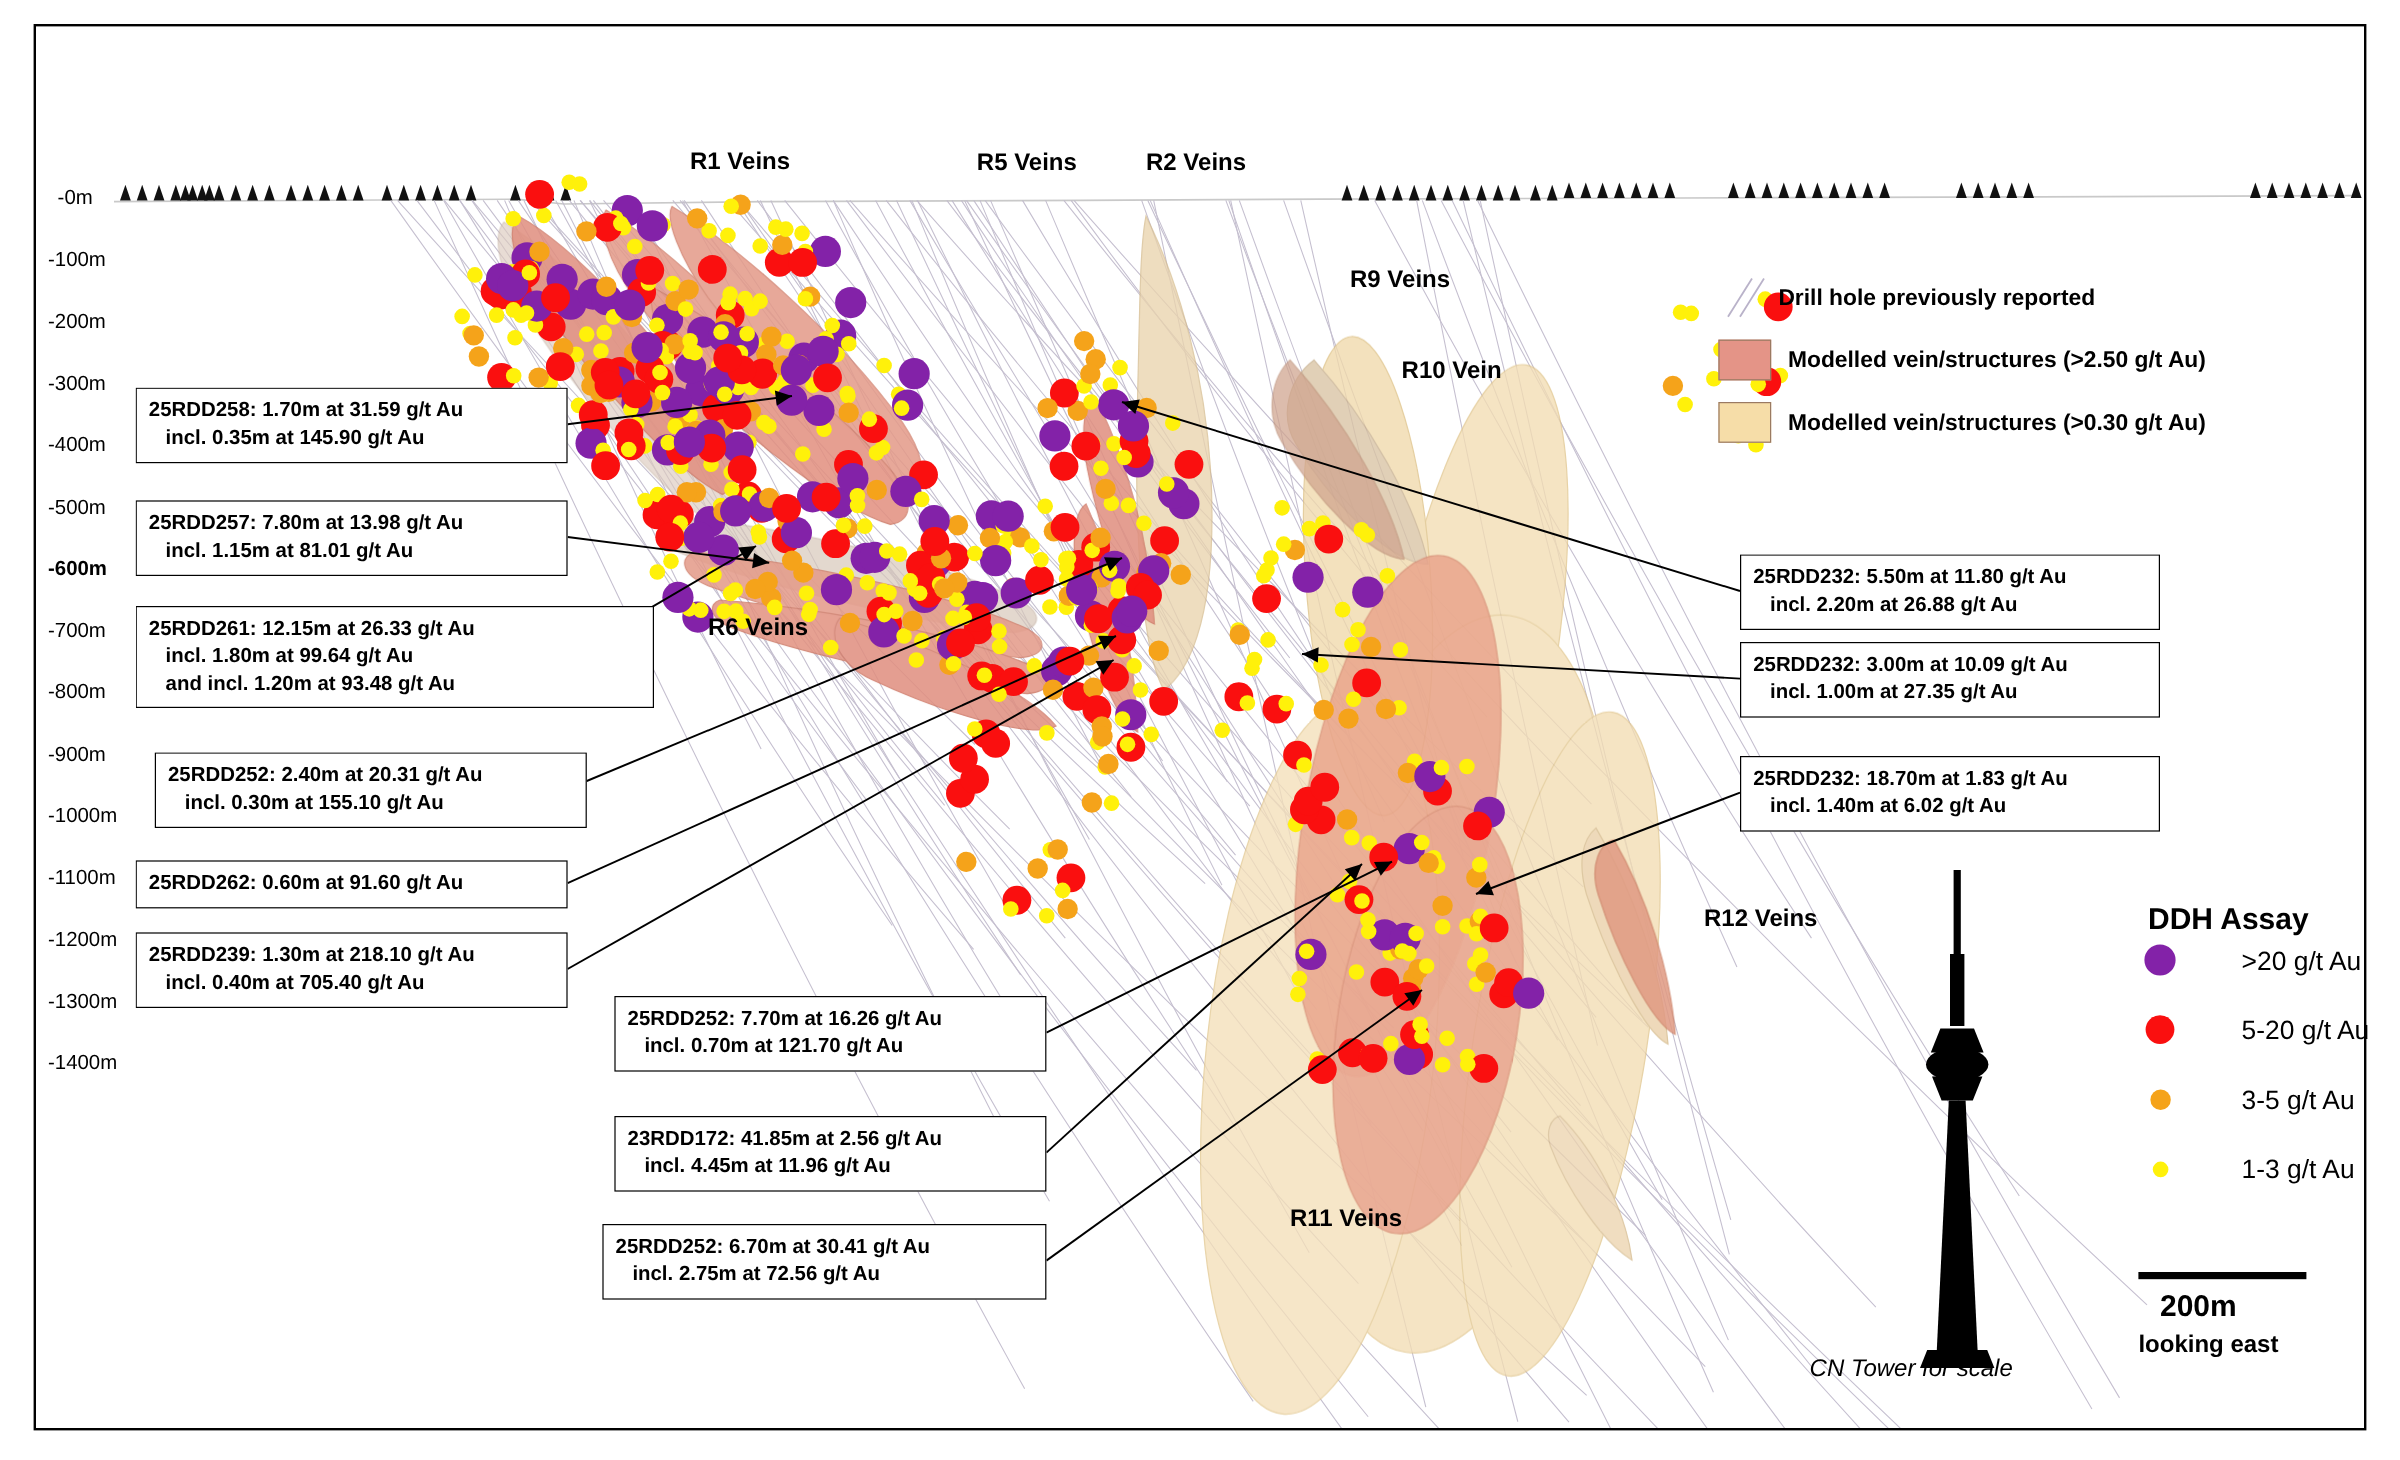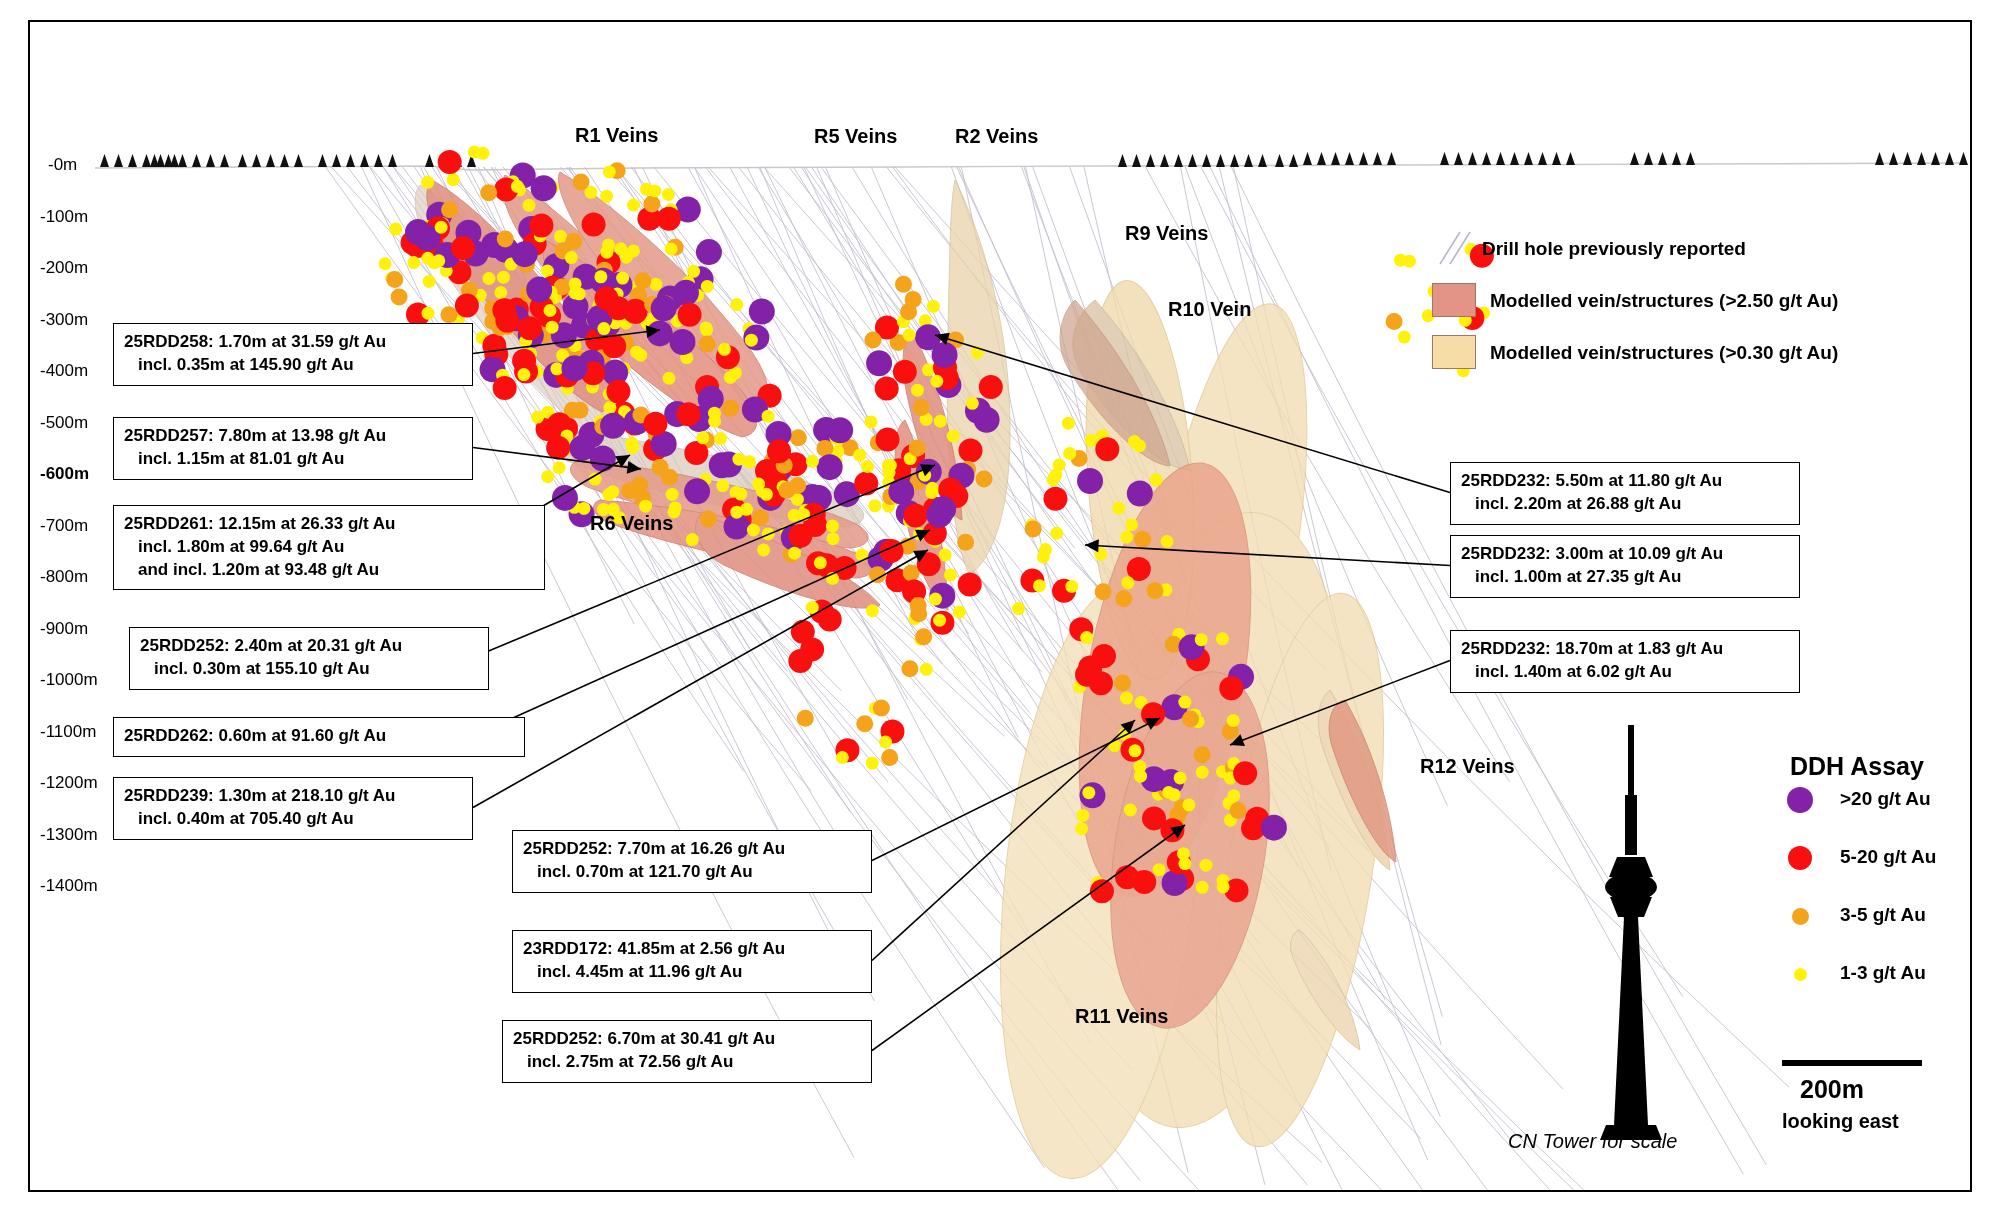--- a/index.html
+++ b/index.html
@@ -932,7 +932,7 @@
         <div>25RDD252: 2.40m at 20.31 g/t Au</div>
         <div style="padding-left: 14px;">incl. 0.30m at 155.10 g/t Au</div>
       </div>
-      <div class="callout" style="left: 113px; top: 717px; width: 412px;">
+      <div class="callout" style="left: 113px; top: 717px; width: 360px;">
         <div>25RDD262: 0.60m at 91.60 g/t Au</div>
       </div>
       <div class="callout" style="left: 113px; top: 777px; width: 360px;">

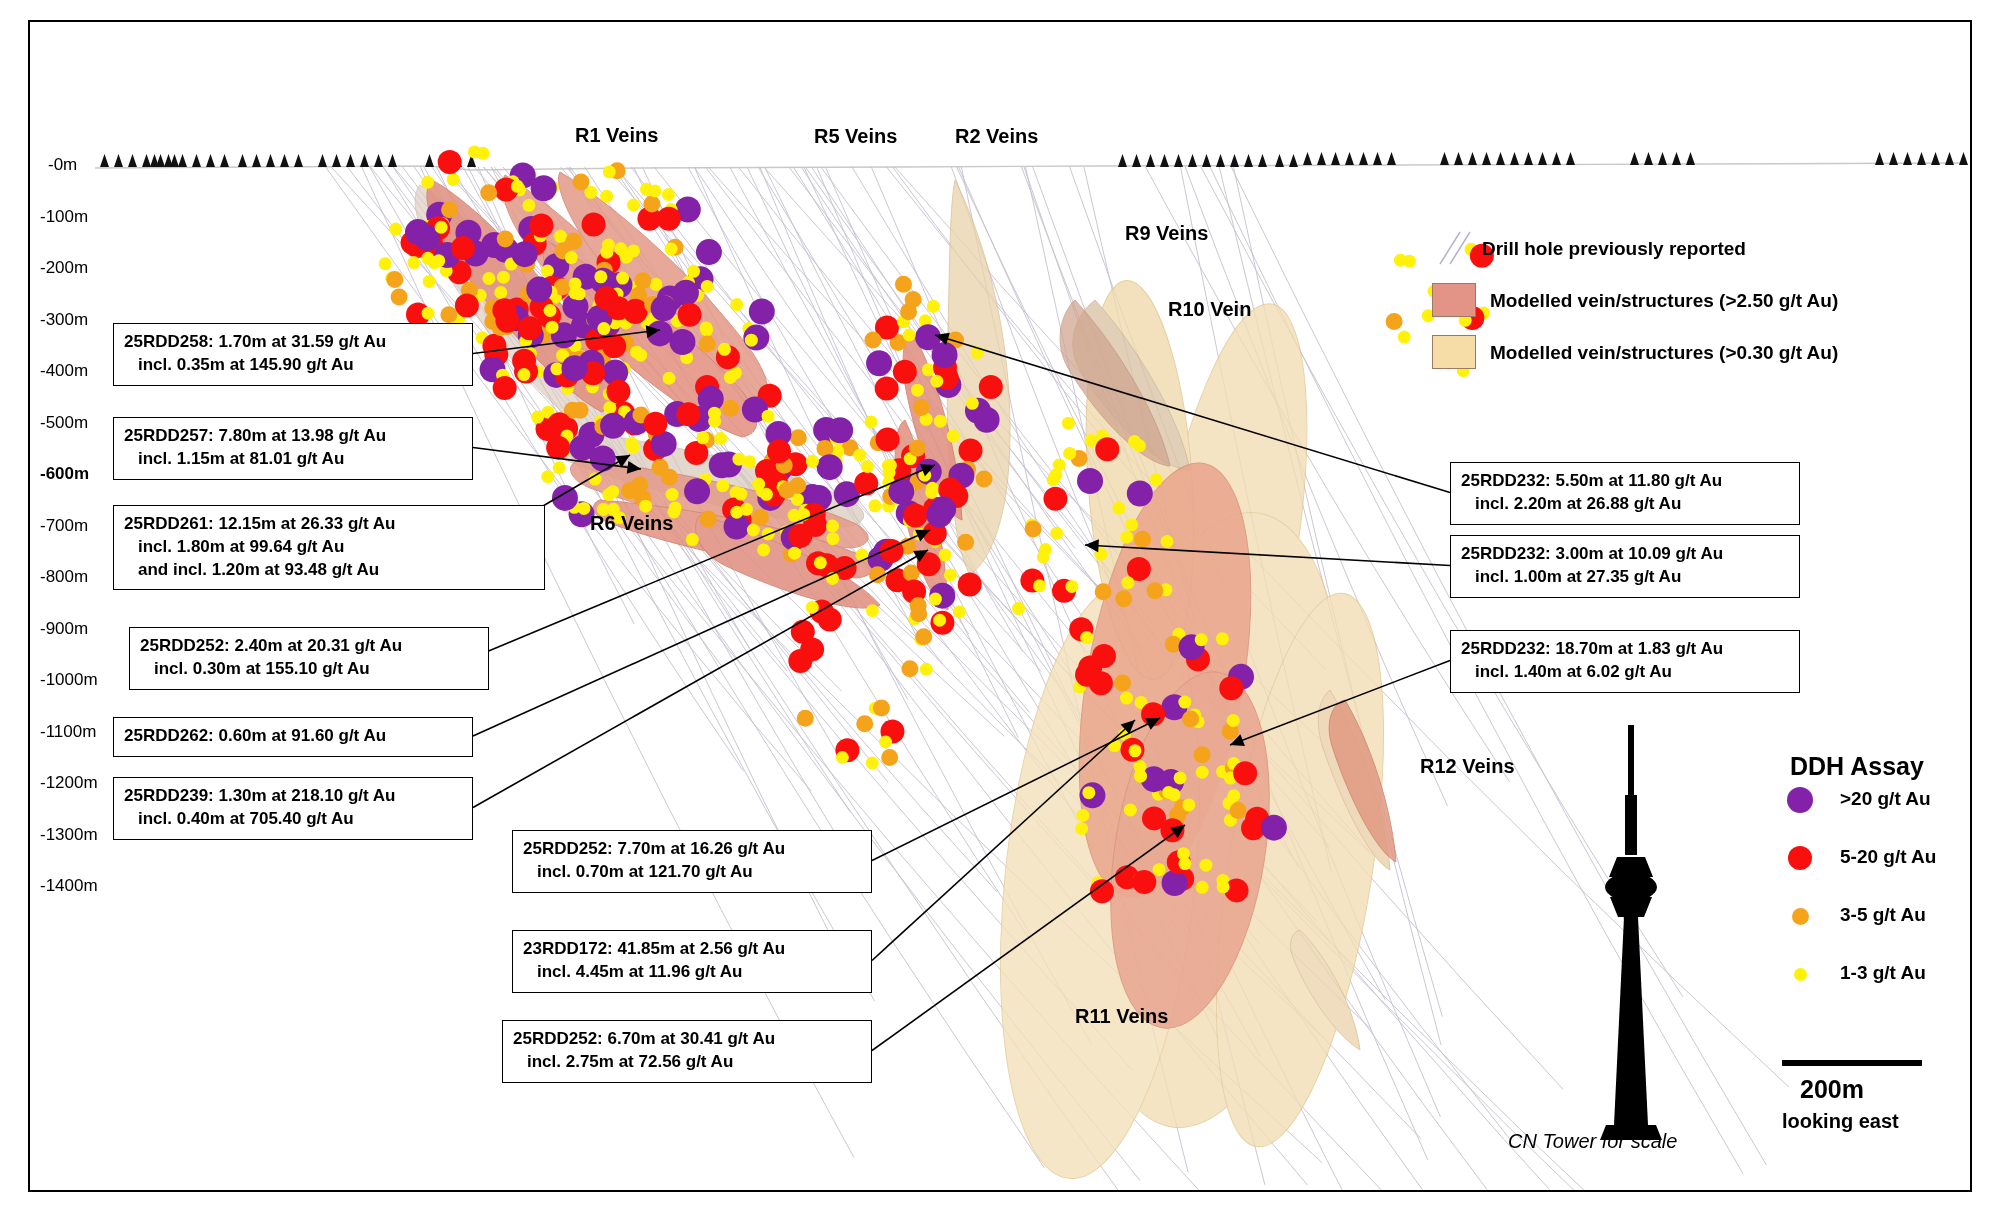--- a/index.html
+++ b/index.html
@@ -12,7 +12,7 @@
   .legend-text{position:absolute;font-size:19px;font-weight:bold;white-space:nowrap;}
   .legend-swatch{position:absolute;border:1px solid #9a7a62;box-sizing:border-box;}
   .assay-title{position:absolute;font-size:25px;font-weight:bold;}
-  .assay-label{position:absolute;font-size:19px;font-weight:bold;white-space:nowrap;}
+  .assay-label{position:absolute;font-size:22px;font-weight:normal;white-space:nowrap;margin-left:28px;}
   .dot{position:absolute;border-radius:50%;}
   .scale-num{position:absolute;font-size:25px;font-weight:bold;}
   .scale-sub{position:absolute;font-size:20px;font-weight:bold;}

